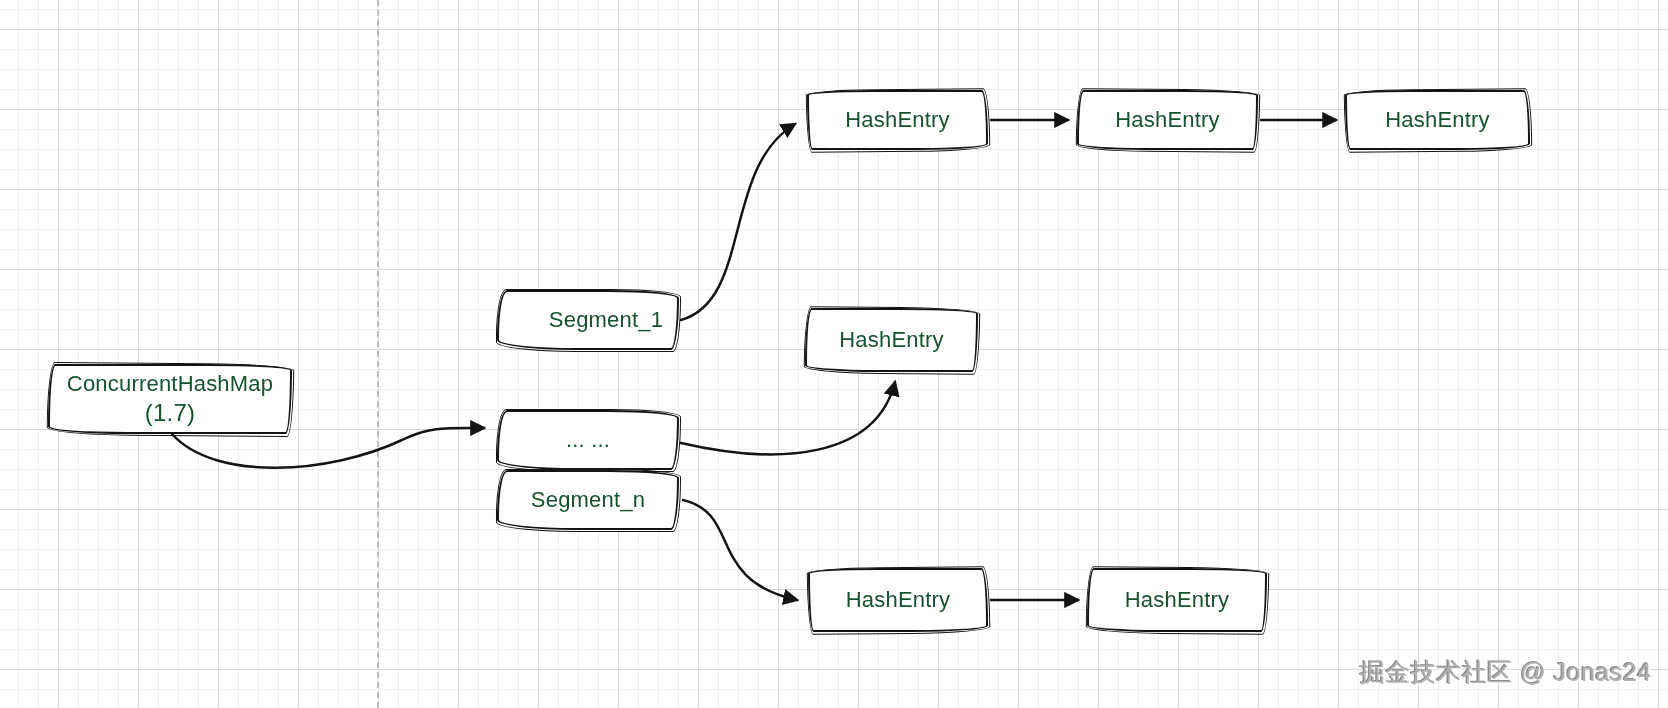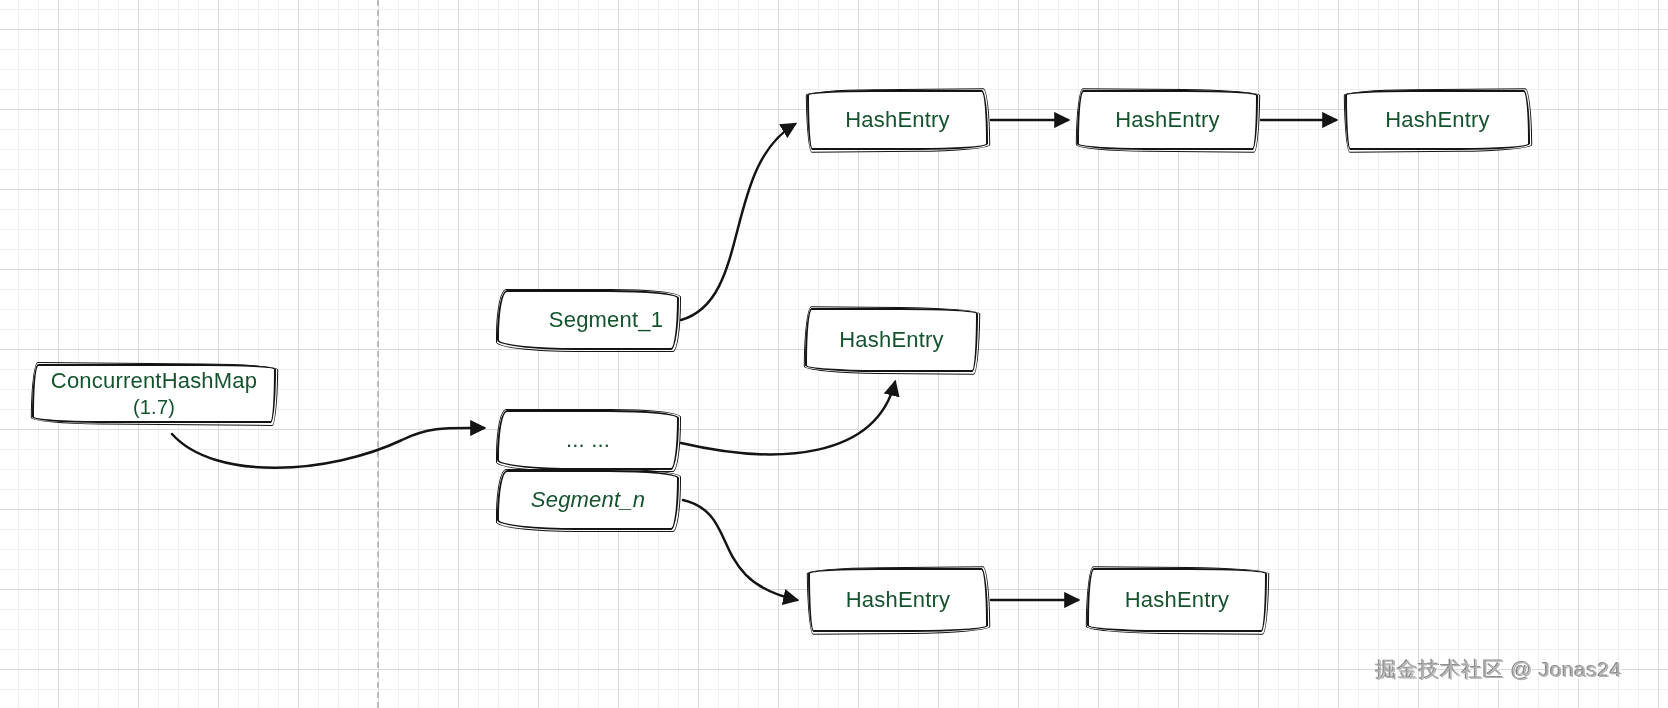--- a/index.html
+++ b/index.html
@@ -104,7 +104,7 @@
     </g>
   </svg>
 
-  <div class="node s1" style="left:32px; top:364px; width:244px; height:59px;">
+  <div class="node s1" style="left:48px; top:364px; width:244px; height:70px;">
     <span>ConcurrentHashMap</span>
     <span class="root-line2">(1.7)</span>
   </div>

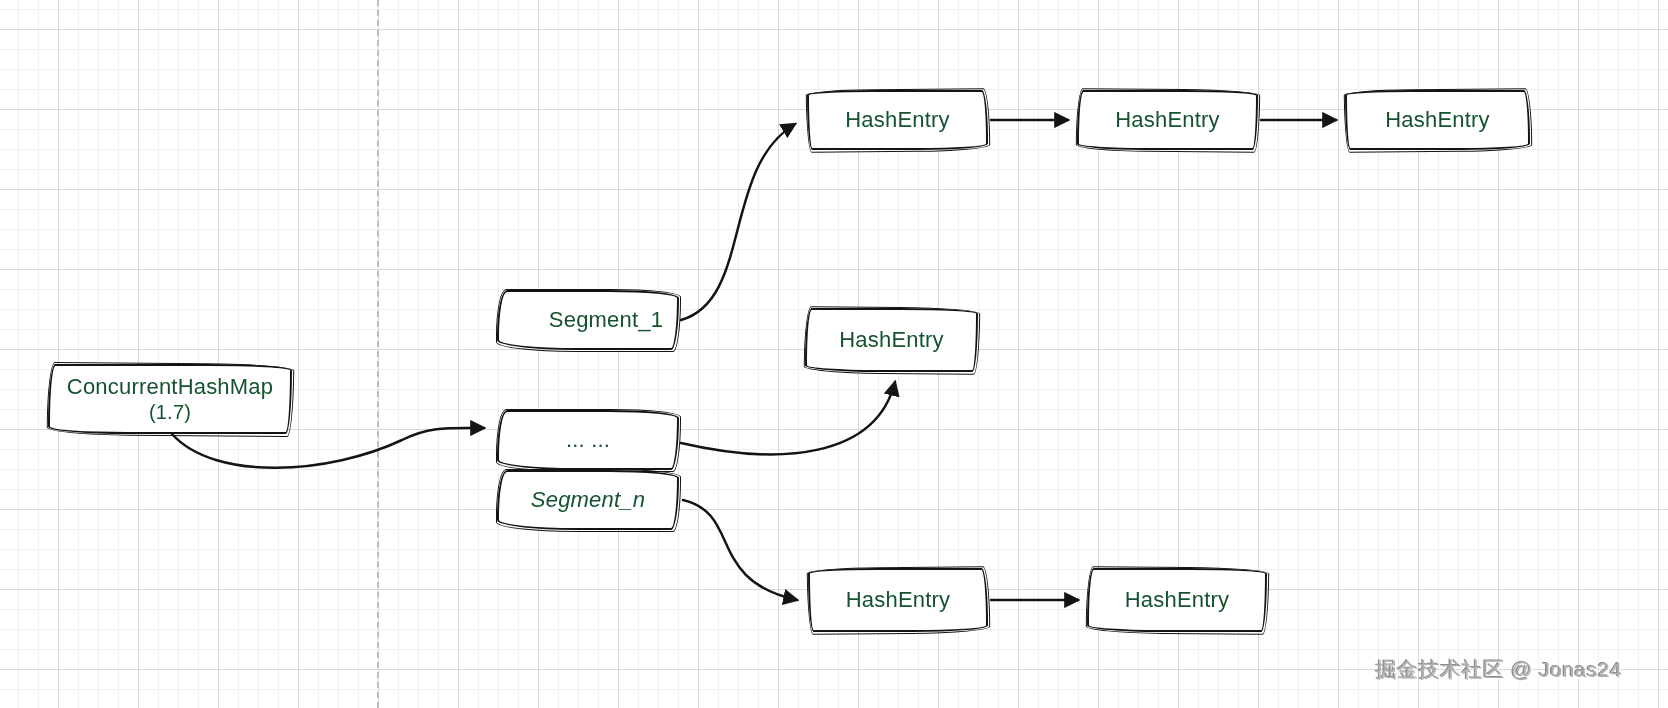--- a/index.html
+++ b/index.html
@@ -66,7 +66,7 @@
   .seg { left: 497px; width: 182px; height: 60px; }
   .seg.mild, .seg.mild::before { border-radius: 10px 70px 8px 80px / 46px 8px 52px 10px; }
 
-  .root-line2 { font-size: 20px; }
+  .root-line2 { font-size: 24px; }
 
   .watermark {
     position: absolute;

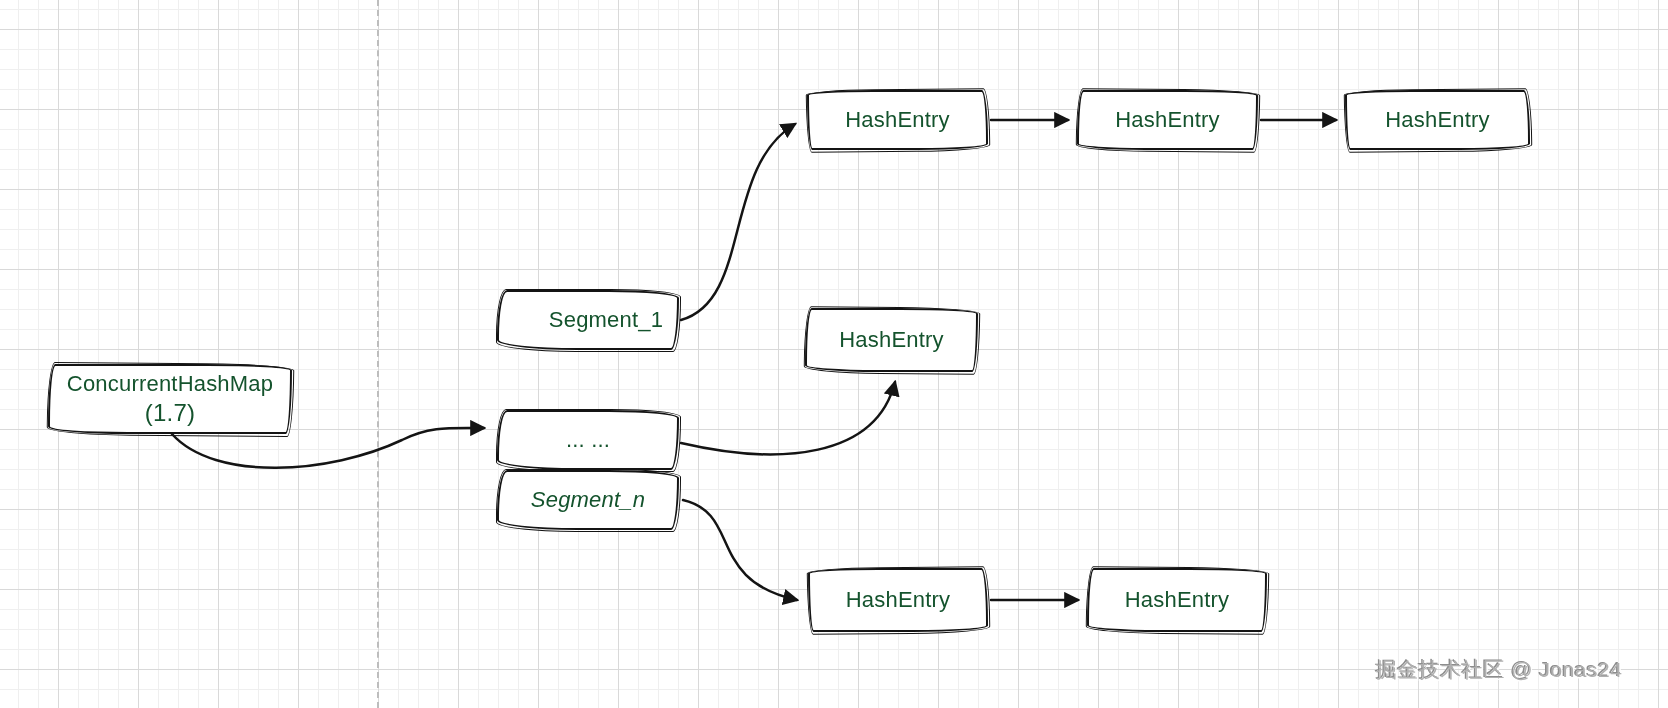--- a/index.html
+++ b/index.html
@@ -115,7 +115,7 @@
   <div class="node seg mild" style="top:410px;">
     <span>... ...</span>
   </div>
-  <div class="node seg mild" style="top:470px;font-style:italic;">
+  <div class="node seg mild" style="top:470px;">
     <span>Segment_n</span>
   </div>
 

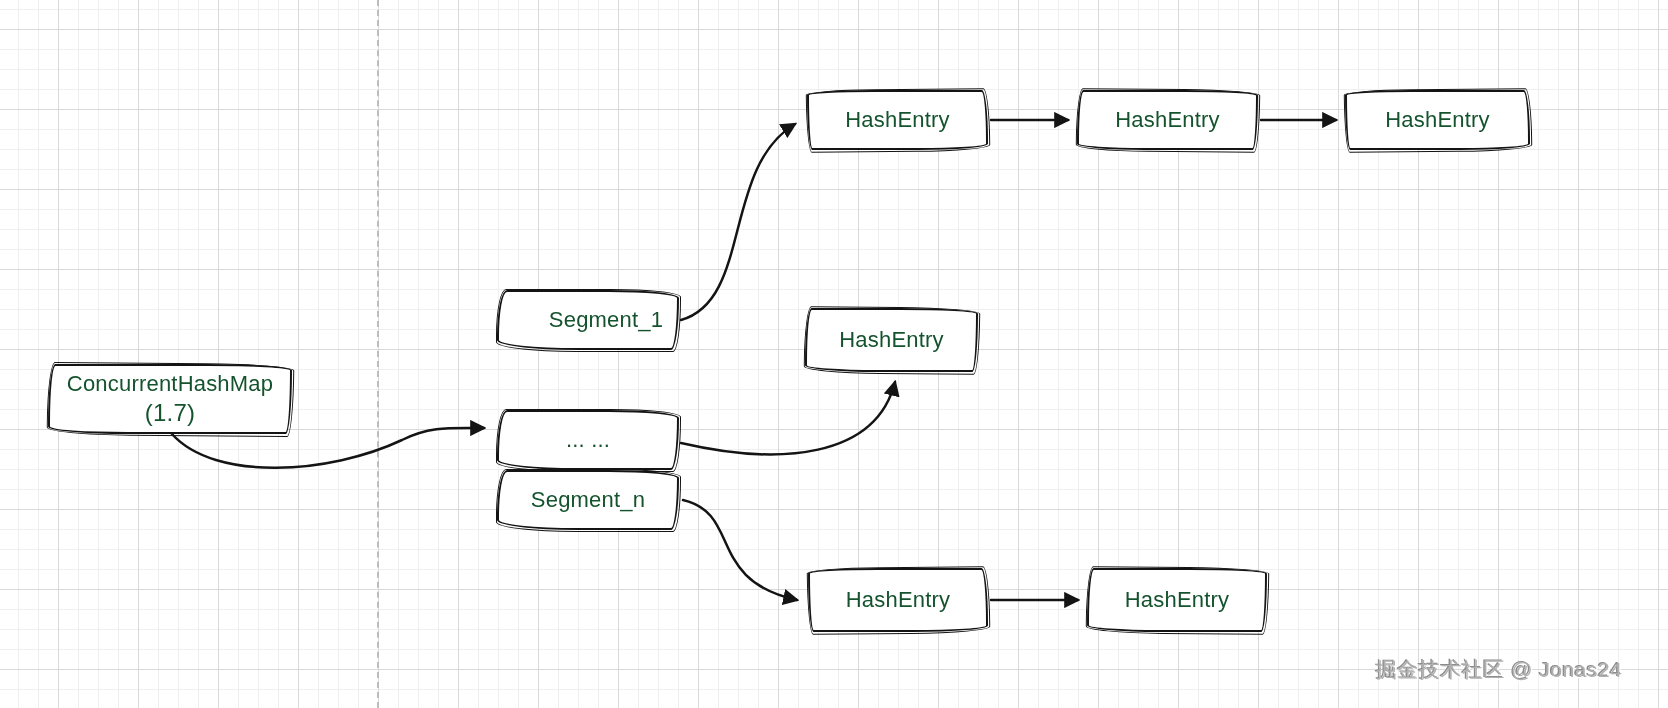--- a/index.html
+++ b/index.html
@@ -71,13 +71,12 @@
   .watermark {
     position: absolute;
     left: 1360px; top: 656px;
-    font-size: 21px;
+    font-size: 25px;
     color: #b0b0b0;
     text-shadow: -1.5px -1.5px 0 #8d8d8d, 1.5px 1.5px 0 #ffffff;
     white-space: nowrap;
     z-index: 4;
     letter-spacing: 0.5px;
-    margin-left: 16px;
   }
 </style>
 </head>

